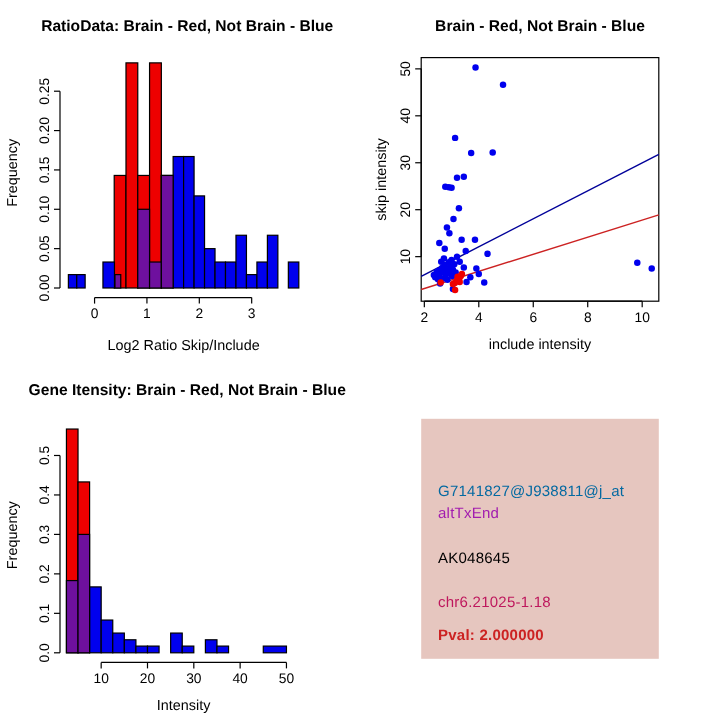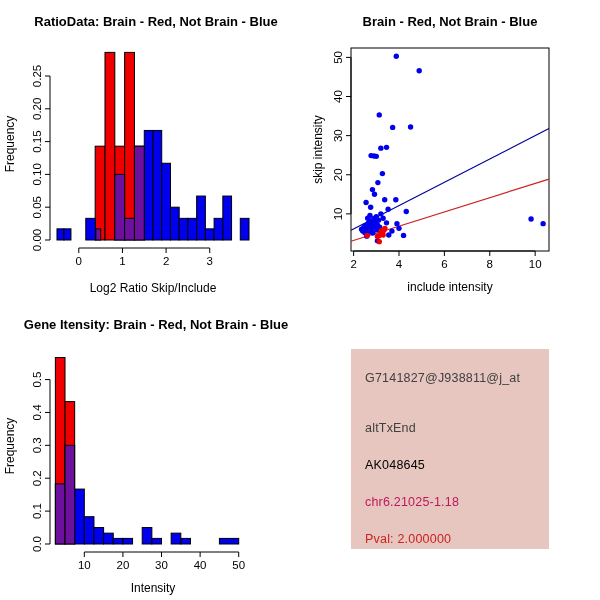--- a/index.html
+++ b/index.html
@@ -203,7 +203,7 @@
     </svg>
 
   <div class="info-panel" id="info-panel" style="background: rgb(230, 198, 191);">
-    <div class="info-line" style="top: 22px; color: #404040;">G7141827@J938811@j_at</div>
+    <div class="info-line" style="top: 53px; color: #0369a1;">G7141827@J938811@j_at</div>
     <div class="info-line" style="top: 72px; color: #404040;">altTxEnd</div>
     <div class="info-line" style="top: 109px; color: #000000;">AK048645</div>
     <div class="info-line" style="top: 146px; color: #be185d;">chr6.21025-1.18</div>

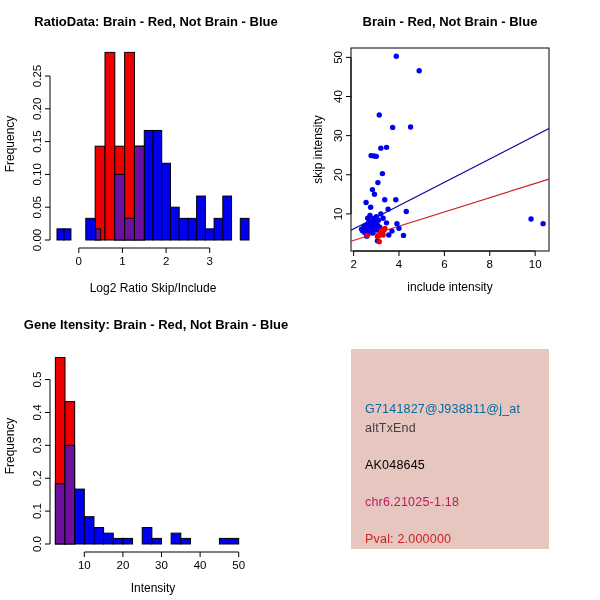--- a/index.html
+++ b/index.html
@@ -204,7 +204,7 @@
 
   <div class="info-panel" id="info-panel" style="background: rgb(230, 198, 191);">
     <div class="info-line" style="top: 53px; color: #0369a1;">G7141827@J938811@j_at</div>
-    <div class="info-line" style="top: 72px; color: #404040;">altTxEnd</div>
+    <div class="info-line" style="top: 72px; color: #a21caf;">altTxEnd</div>
     <div class="info-line" style="top: 109px; color: #000000;">AK048645</div>
     <div class="info-line" style="top: 146px; color: #be185d;">chr6.21025-1.18</div>
     <div class="info-line" style="top: 183px; color: rgb(204, 34, 34);">Pval: 2.000000</div>

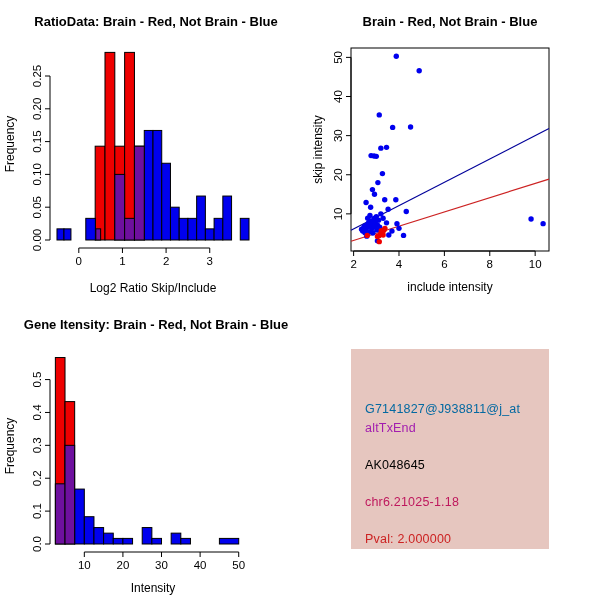--- a/index.html
+++ b/index.html
@@ -207,7 +207,7 @@
     <div class="info-line" style="top: 72px; color: #a21caf;">altTxEnd</div>
     <div class="info-line" style="top: 109px; color: #000000;">AK048645</div>
     <div class="info-line" style="top: 146px; color: #be185d;">chr6.21025-1.18</div>
-    <div class="info-line" style="top: 183px; color: rgb(204, 34, 34);">Pval: 2.000000</div>
+    <div class="info-line" style="top: 173px; color: rgb(204, 34, 34); font-weight: bold;">Pval: 2.000000</div>
   </div>
 </div>
 

